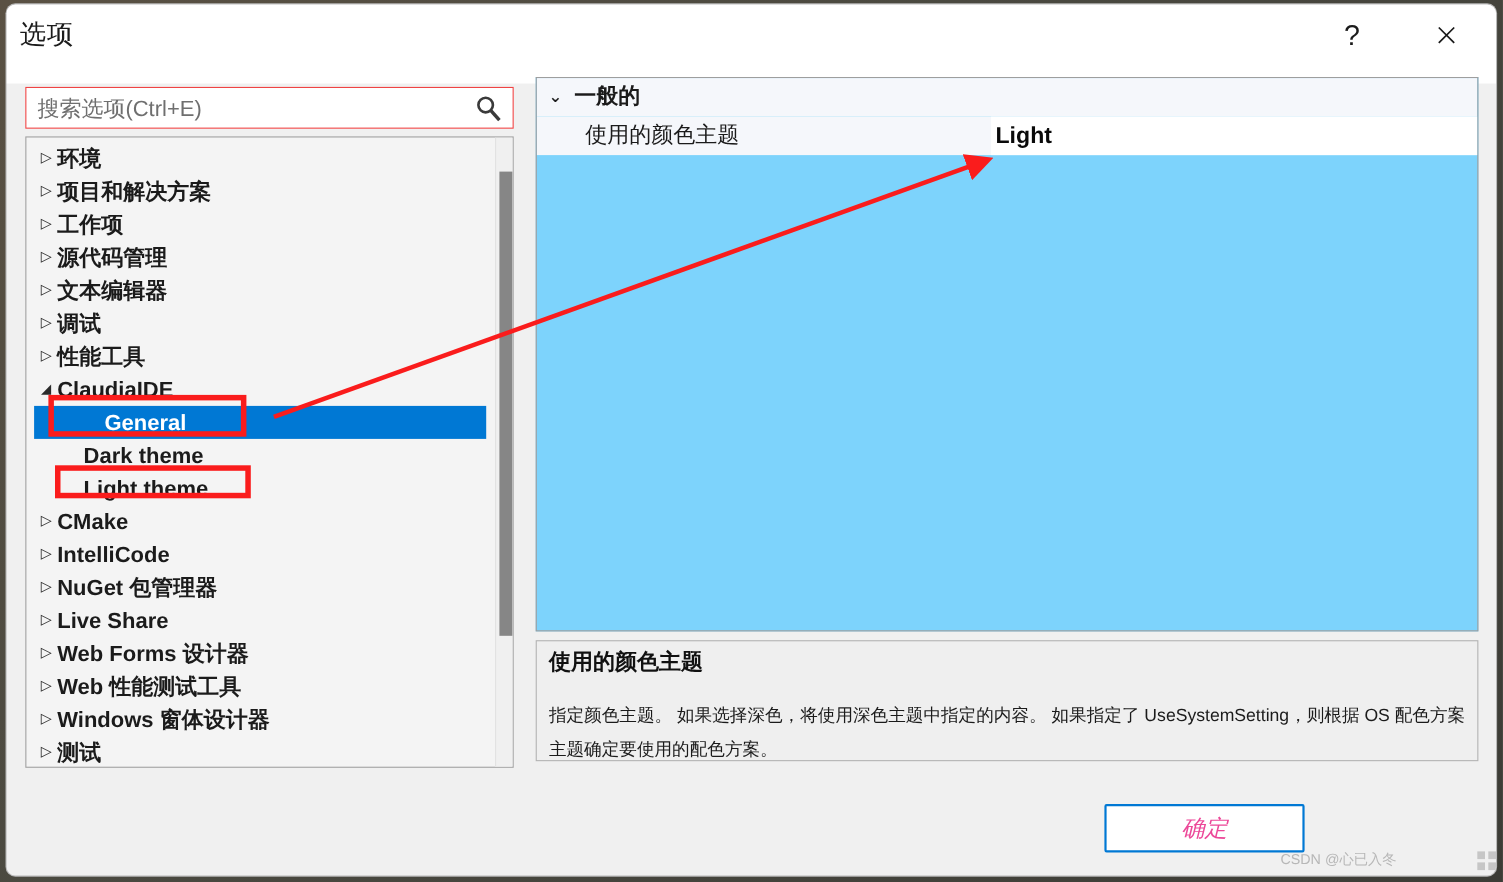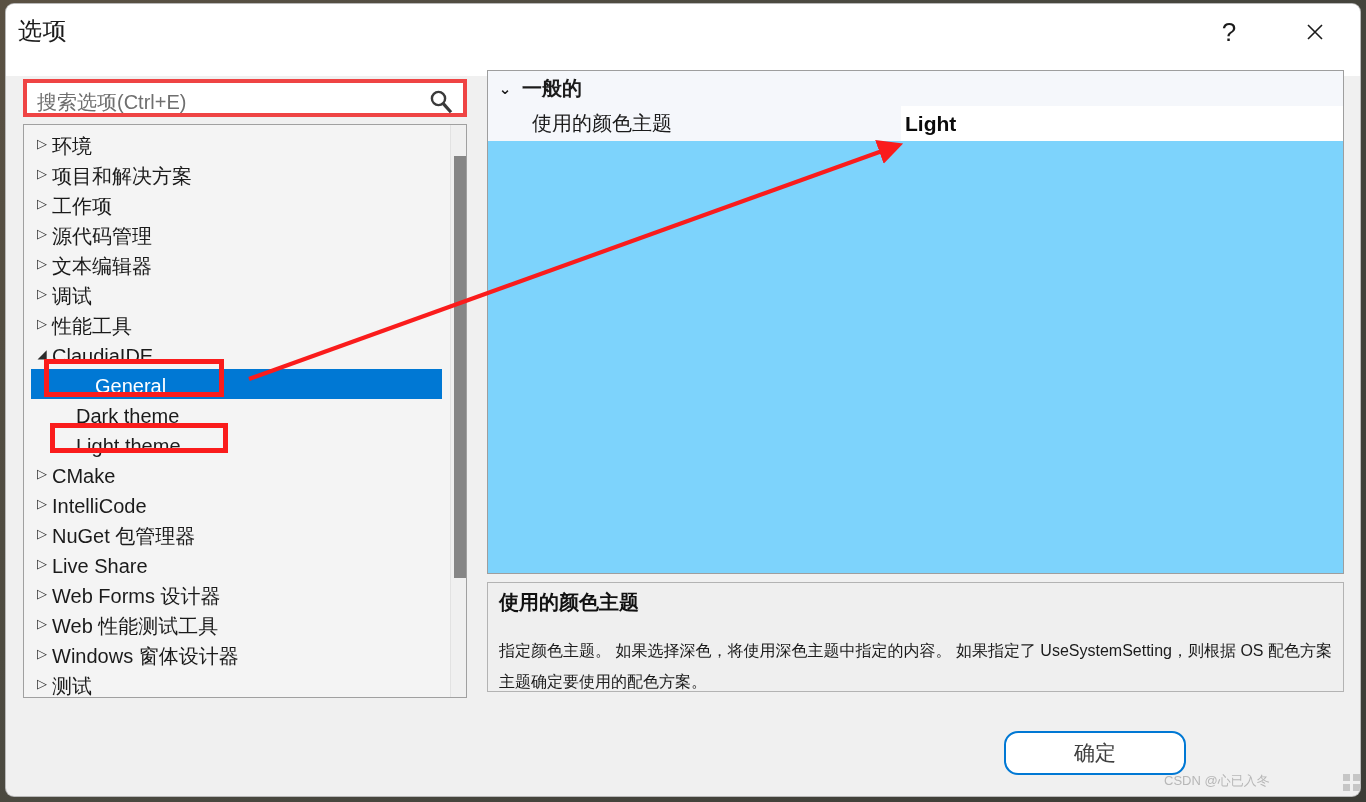--- a/index.html
+++ b/index.html
@@ -66,7 +66,7 @@
     left: 17px; top: 75px;
     width: 444px; height: 38px;
     background: #ffffff;
-    border: 4px solid #ef4444;
+    border: 1px solid #ef4444;
     box-sizing: border-box;
   }
   #search-input {

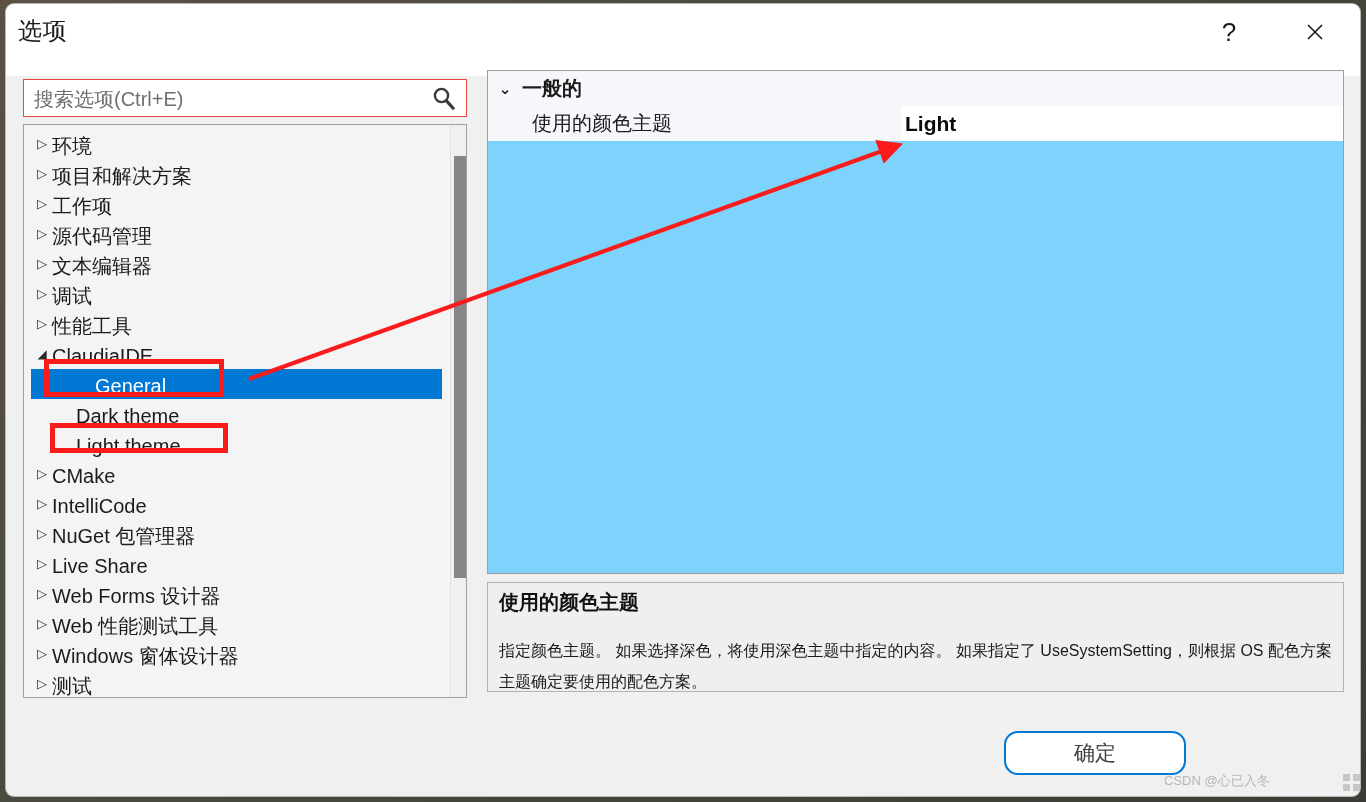--- a/index.html
+++ b/index.html
@@ -131,7 +131,7 @@
   .tree-row.expanded .twisty { font-size: 12px; }
   .tree-row.child { padding-left: 52px; }
   .tree-row.selected.child { padding-left: 64px; }
-  .tree-label { vertical-align: middle; }
+  .tree-label { vertical-align: middle; font-weight: bold; }
 
   
   #tree-scrollbar {

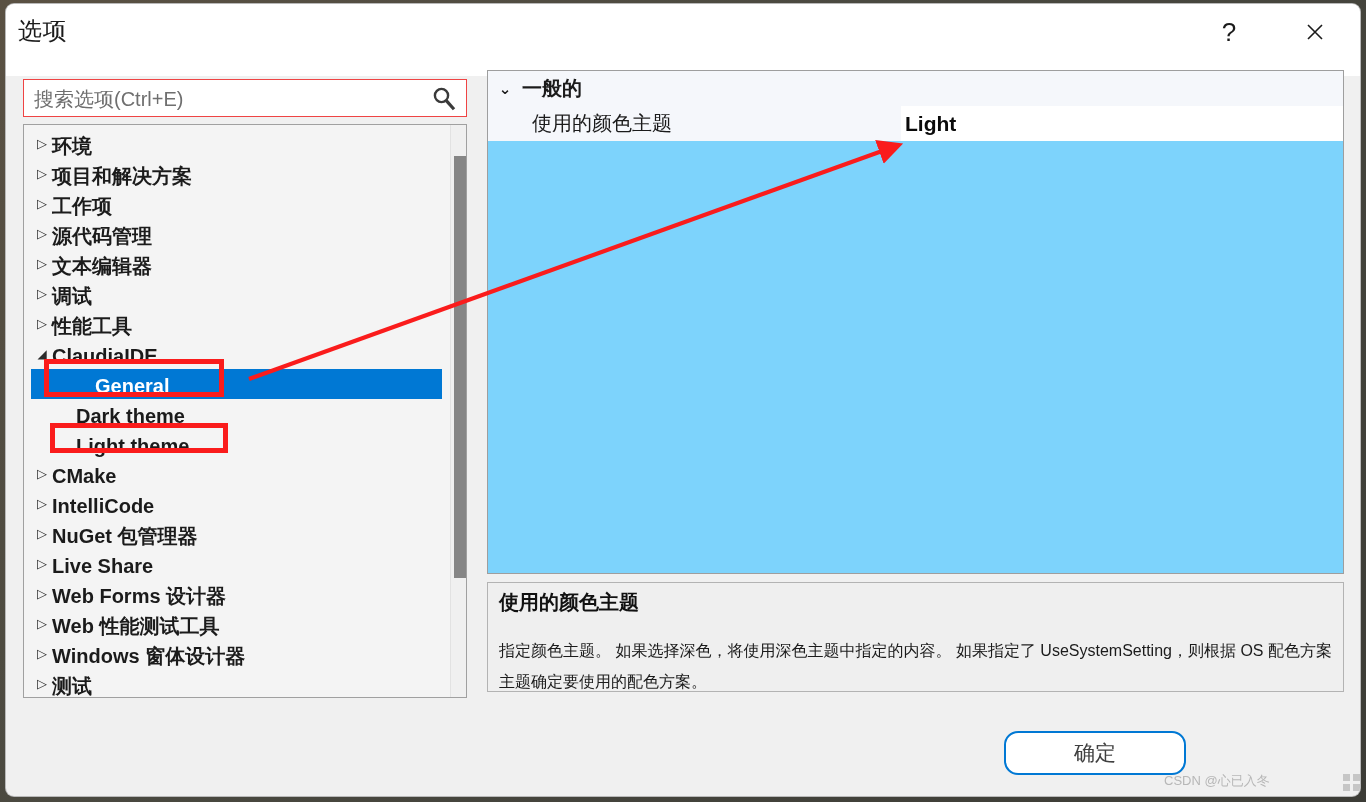--- a/index.html
+++ b/index.html
@@ -230,13 +230,14 @@
     height: 44px;
     background: #ffffff;
     font-size: 21px;
-    color: #404040;
+    color: #ec4899;
     display: flex;
     align-items: center;
     justify-content: center;
     box-sizing: border-box;
     cursor: default;
-    border-radius: 14px;
+    border-radius: 2px;
+    font-style: italic;
   }
   #ok-btn {
     left: 998px; top: 727px;

